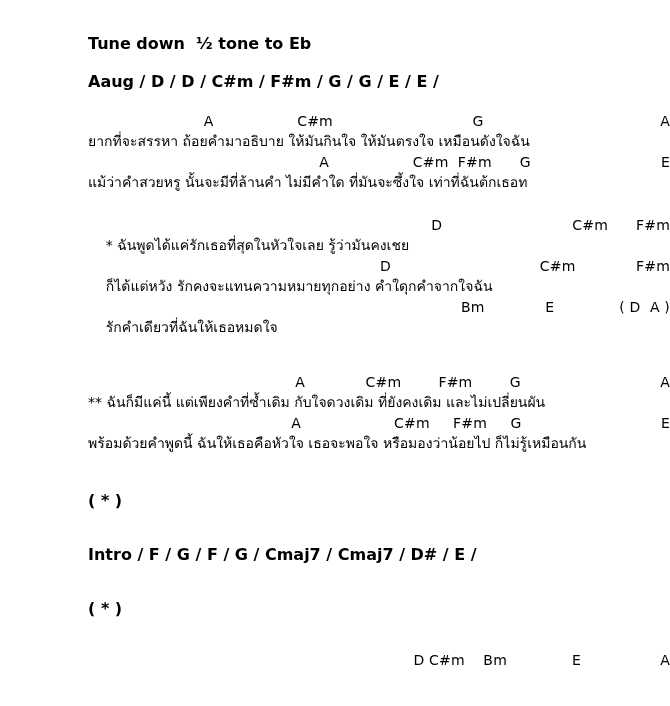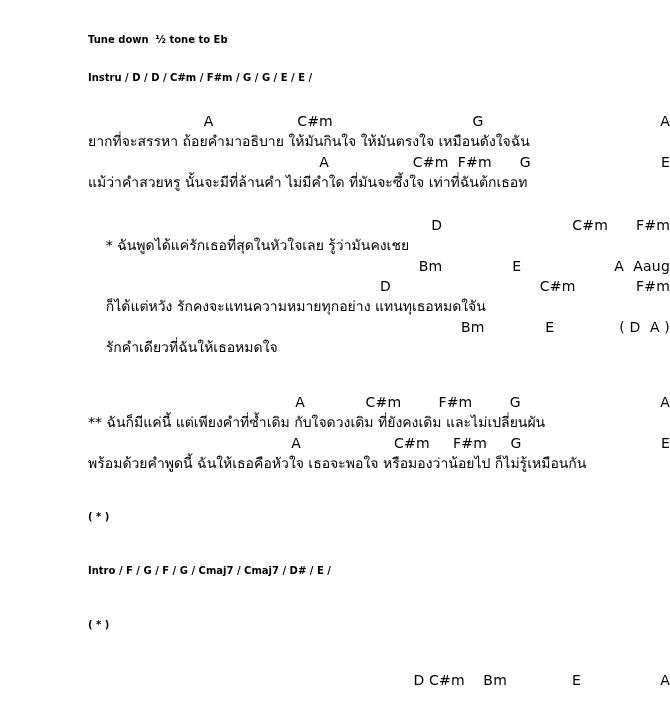--- a/index.html
+++ b/index.html
@@ -38,7 +38,7 @@
     height: 21px;
   }
   .heading {
-    font-size: 10px;
+    font-size: 16px;
     font-weight: bold;
     height: 20px;
     white-space: pre;

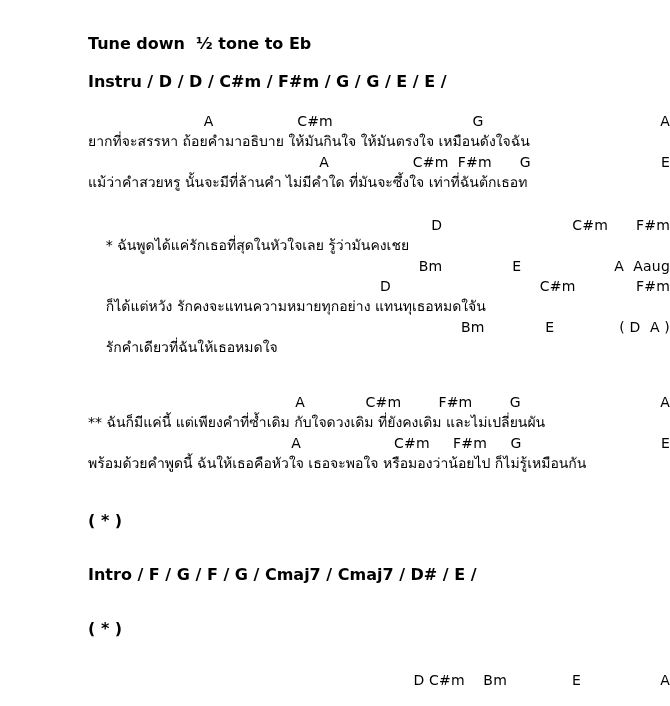--- a/index.html
+++ b/index.html
@@ -56,7 +56,7 @@
 
   <div class="gap-md"></div>
 
-  <div class="heading"><span>Instru</span><span> / D / D / C#m / F#m / G / G / E / E /</span></div>
+  <div class="heading"><span>Aaug</span><span> / D / D / C#m / F#m / G / G / E / E /</span></div>
 
   <div class="gap-lg"></div>
 

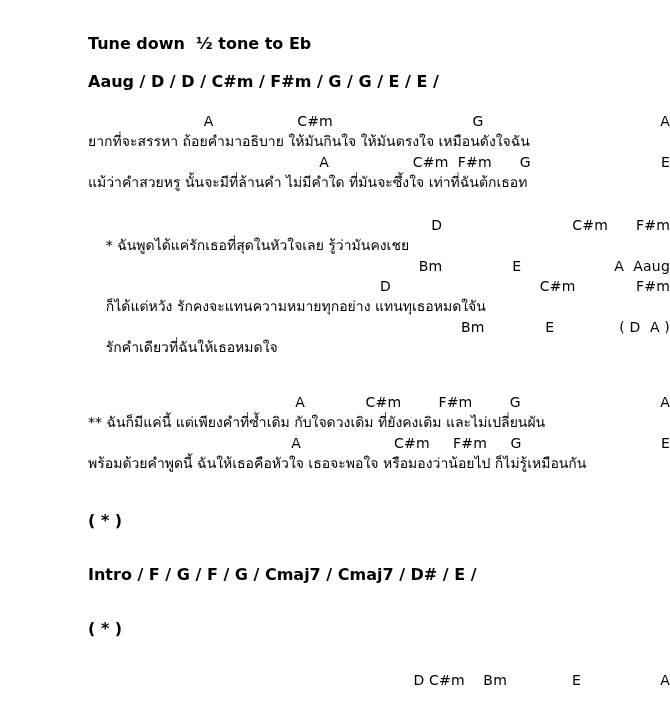--- a/index.html
+++ b/index.html
@@ -69,7 +69,6 @@
 
   <div class="line chords">                        D                            C#m      F#m</div>
   <div class="line lyrics">    * ฉันพูดได้แค่รักเธอที่สุดในหัวใจเลย รู้ว่ามันคงเชย</div>
-  <div class="line chords">              Bm               E                    A  Aaug</div>
   <div class="line chords">                       D                                C#m             F#m</div>
   <div class="line lyrics">    ก็ได้แต่หวัง รักคงจะแทนความหมายทุกอย่าง แทนทุเธอหมดใจัน</div>
   <div class="line chords">    Bm             E              ( D  A )</div>

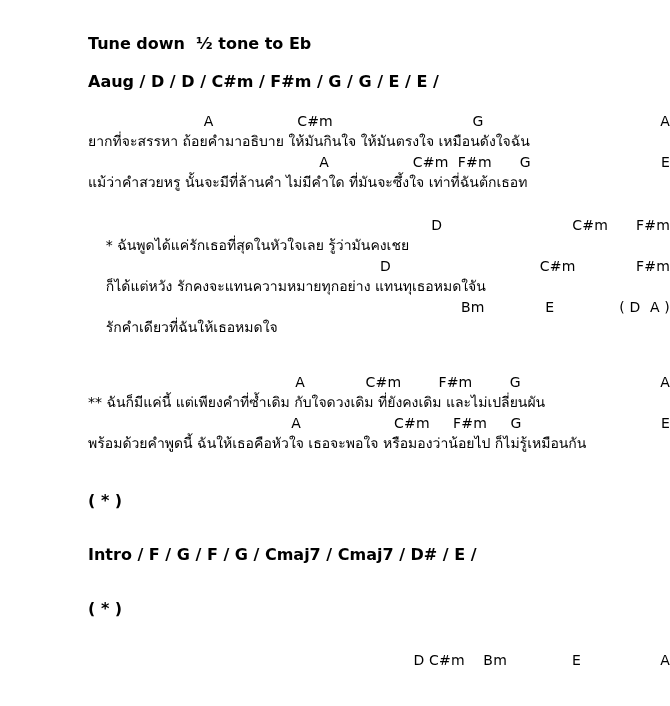--- a/index.html
+++ b/index.html
@@ -70,7 +70,7 @@
   <div class="line chords">                        D                            C#m      F#m</div>
   <div class="line lyrics">    * ฉันพูดได้แค่รักเธอที่สุดในหัวใจเลย รู้ว่ามันคงเชย</div>
   <div class="line chords">                       D                                C#m             F#m</div>
-  <div class="line lyrics">    ก็ได้แต่หวัง รักคงจะแทนความหมายทุกอย่าง แทนทุเธอหมดใจัน</div>
+  <div class="line lyrics">    ก็ได้แต่หวัง รักคงจะแทนความหมายทุกอย่าง คำใดุกคำจากใจฉัน</div>
   <div class="line chords">    Bm             E              ( D  A )</div>
   <div class="line lyrics">    รักคำเดียวที่ฉันให้เธอหมดใจ</div>
 

